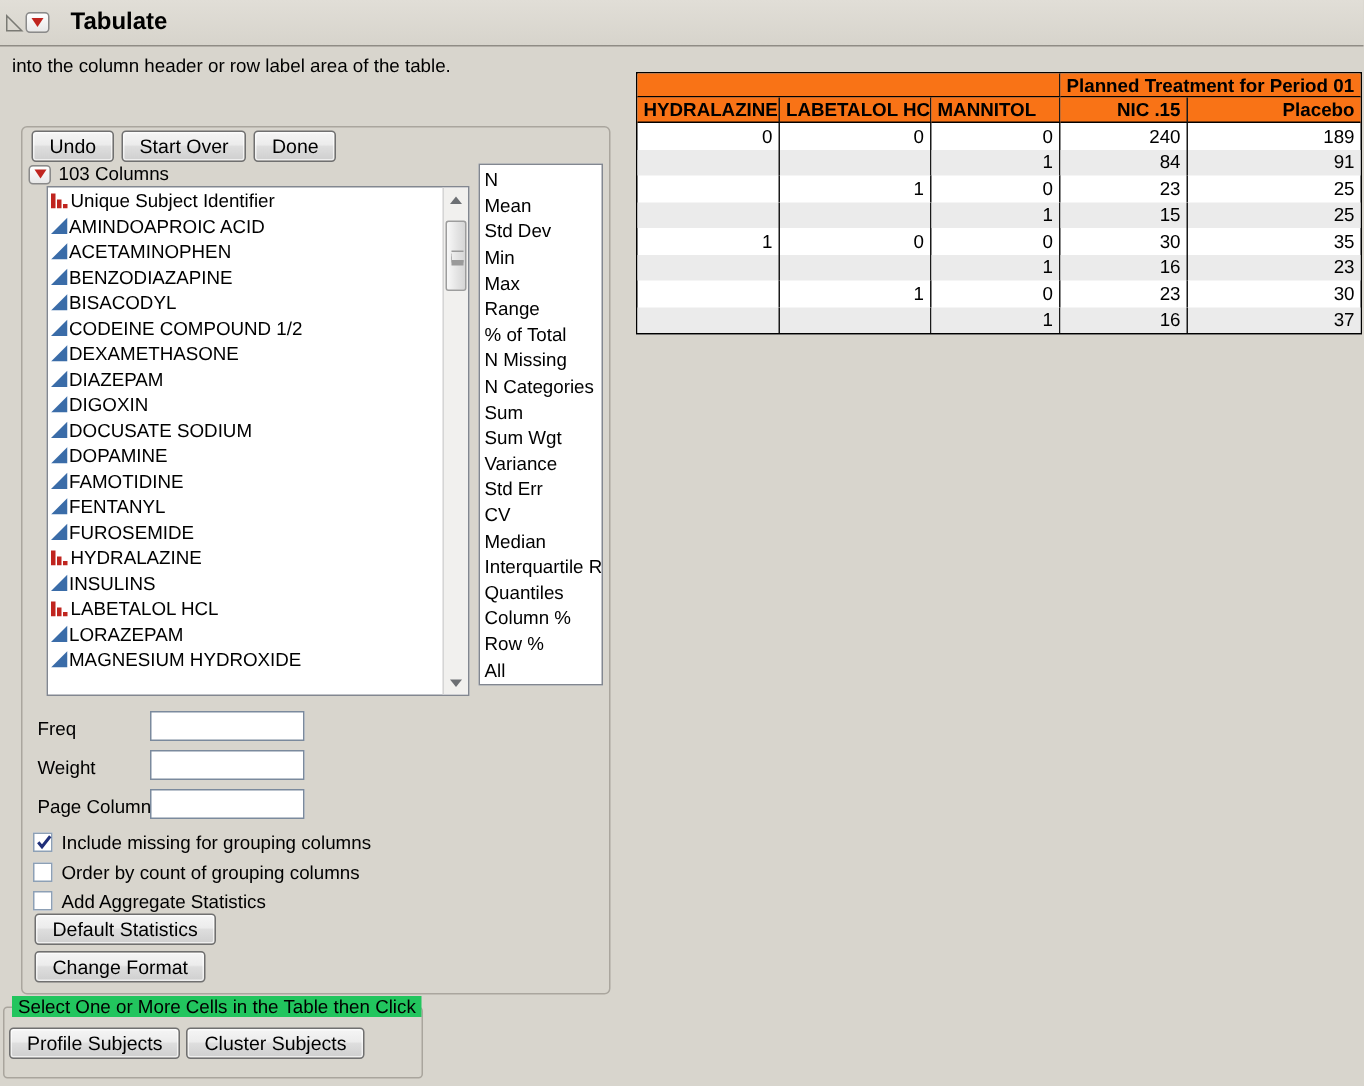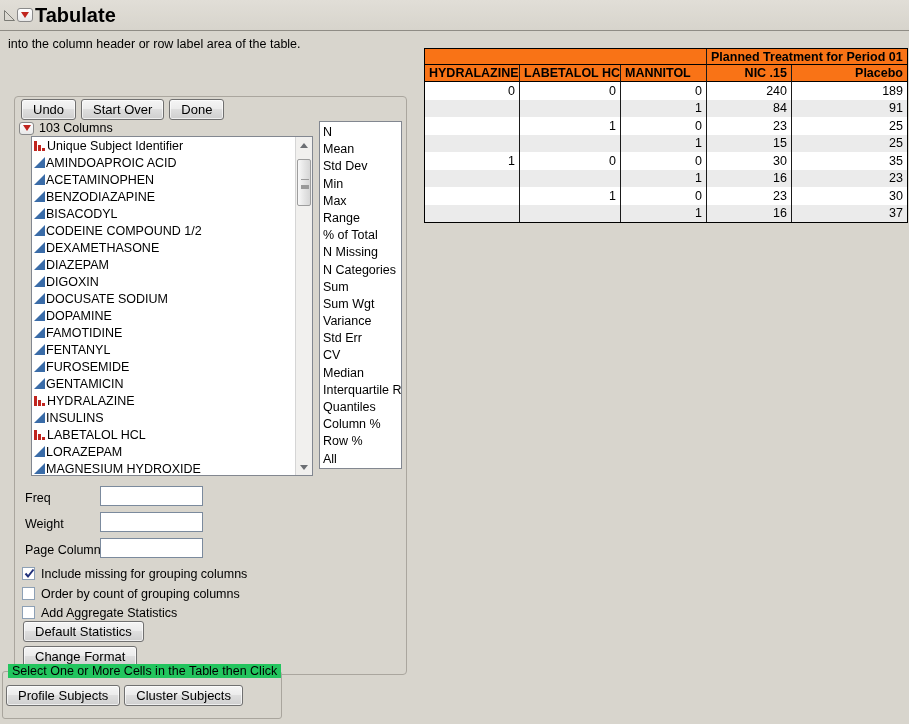--- a/index.html
+++ b/index.html
@@ -28,7 +28,7 @@
     box-sizing:border-box;
   }
   .redmenu .tri{width:0;height:0;border-left:4px solid transparent;border-right:4px solid transparent;border-top:6px solid #c0251f;}
-  .titlebar .title{font-size:20px;font-weight:bold;margin-left:2px;}
+  .titlebar .title{font-size:16px;font-weight:bold;margin-left:14px;}
 
   
   .instructions{position:absolute;left:8px;top:36px;font-size:12.5px;line-height:17px;}

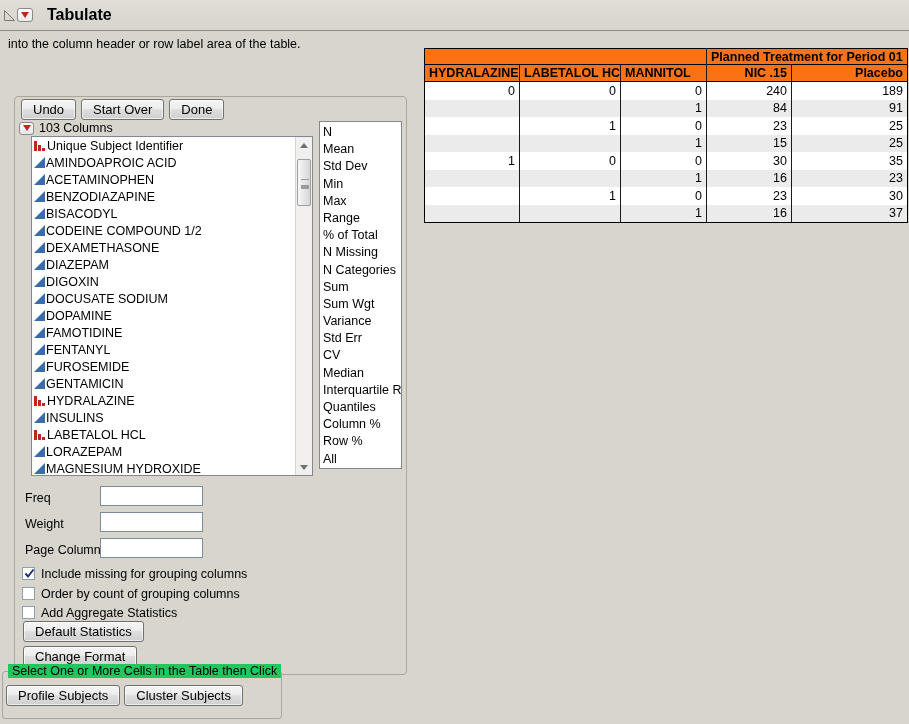--- a/index.html
+++ b/index.html
@@ -35,7 +35,7 @@
 
   
   .control-panel{
-    position:absolute;left:14px;top:96px;width:393px;height:579px;
+    position:absolute;left:14px;top:84px;width:393px;height:579px;
     border:1px solid #aaa69e;border-radius:4px;box-sizing:border-box;
   }
   .btnrow{position:absolute;left:6px;top:2px;display:flex;gap:5px;}

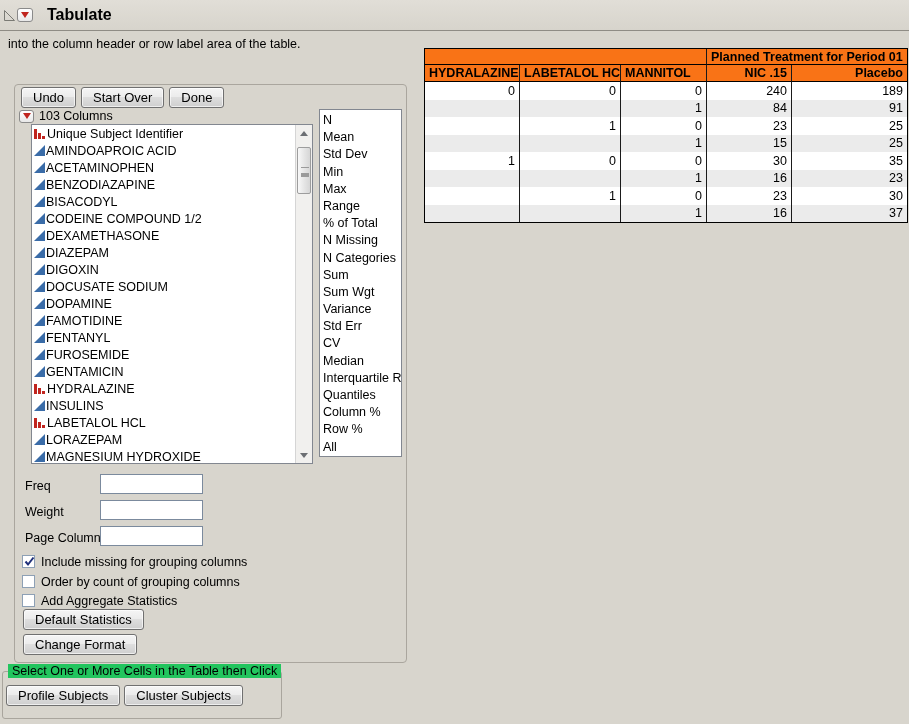--- a/index.html
+++ b/index.html
@@ -243,12 +243,6 @@
               <polygon points="0,11 11,11 11,0" fill="#3a6ca8"></polygon>
             </svg>
             <span>FUROSEMIDE</span>
-          </div>
-          <div class="col-item">
-            <svg width="11" height="11" viewBox="0 0 11 11">
-              <polygon points="0,11 11,11 11,0" fill="#3a6ca8"></polygon>
-            </svg>
-            <span>GENTAMICIN</span>
           </div>
           <div class="col-item">
             <svg width="12" height="11" viewBox="0 0 12 11">

